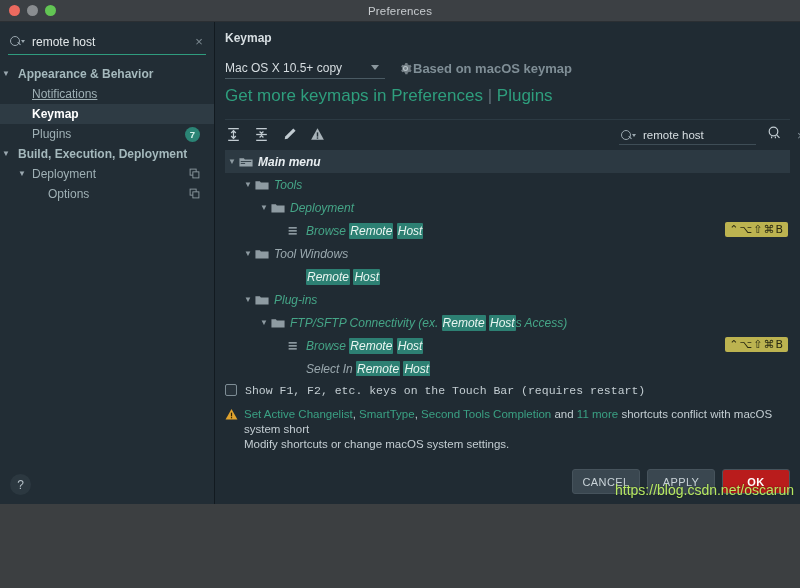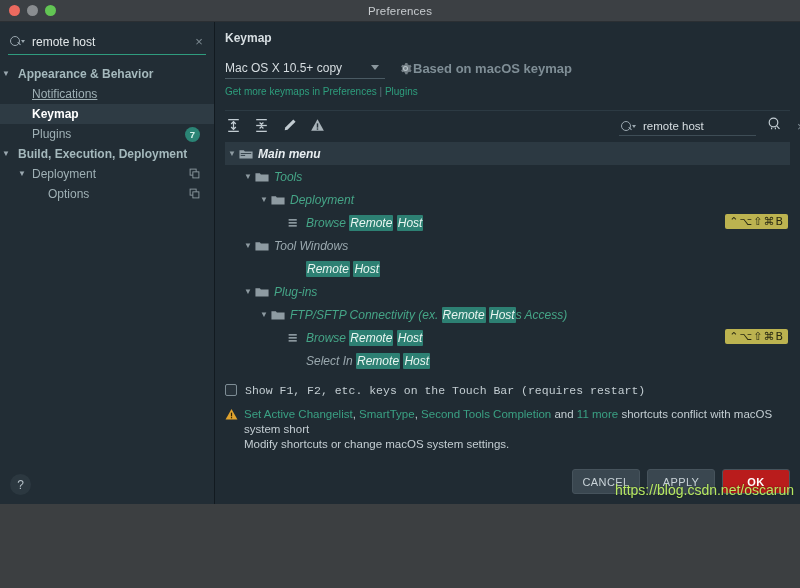--- a/index.html
+++ b/index.html
@@ -126,7 +126,7 @@
   }
   .gear{ margin-left:13px; width:15px;height:15px; cursor:pointer; }
   .based{ font-size:13px; color:#7f8e96;font-weight:bold; }
-  .linkline{ padding:7px 0 0 10px; font-size:10px; }
+  .linkline{ padding:7px 0 0 10px; font-size:17px; }
   .lnk{ color:#2e9e7d; cursor:pointer; }
   .lnk-sep{ color:#5f7079; }
 

